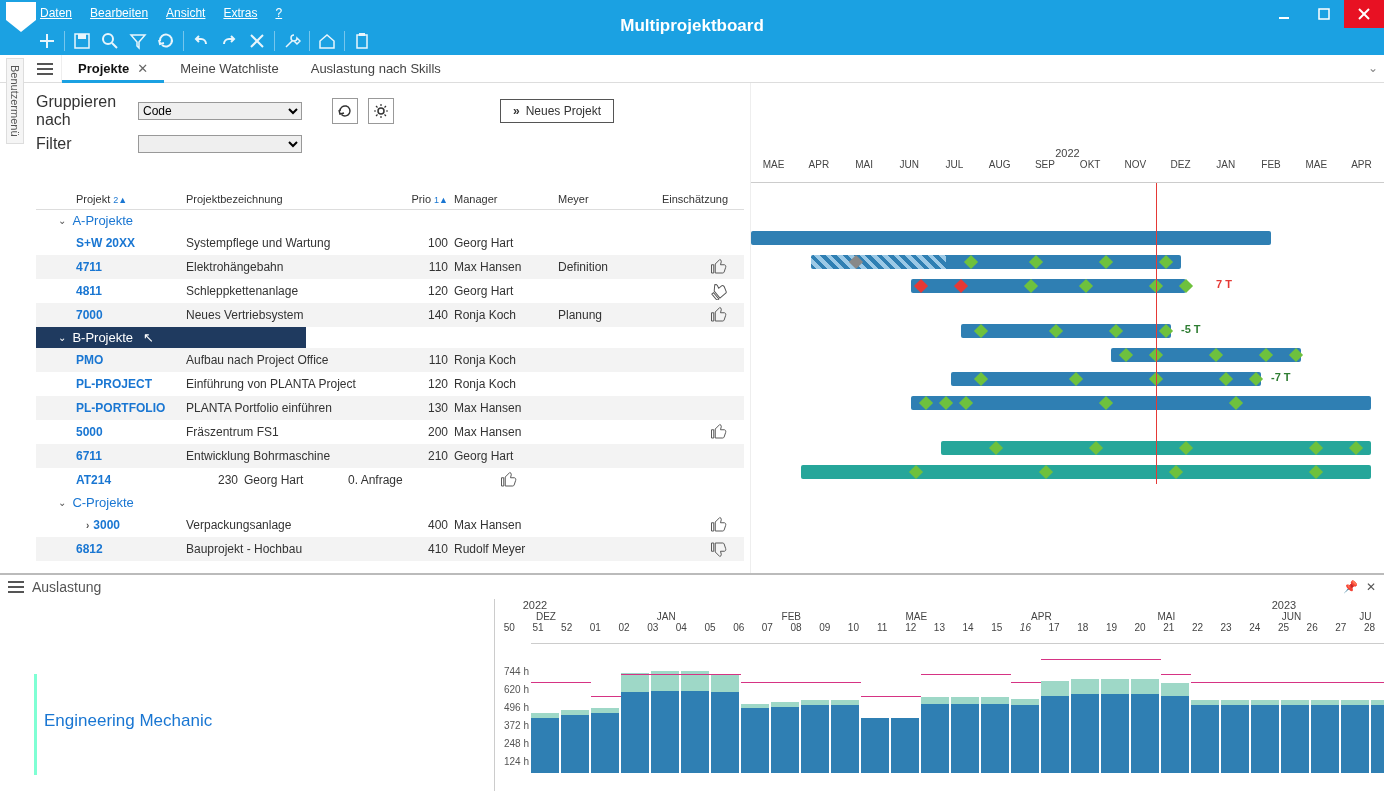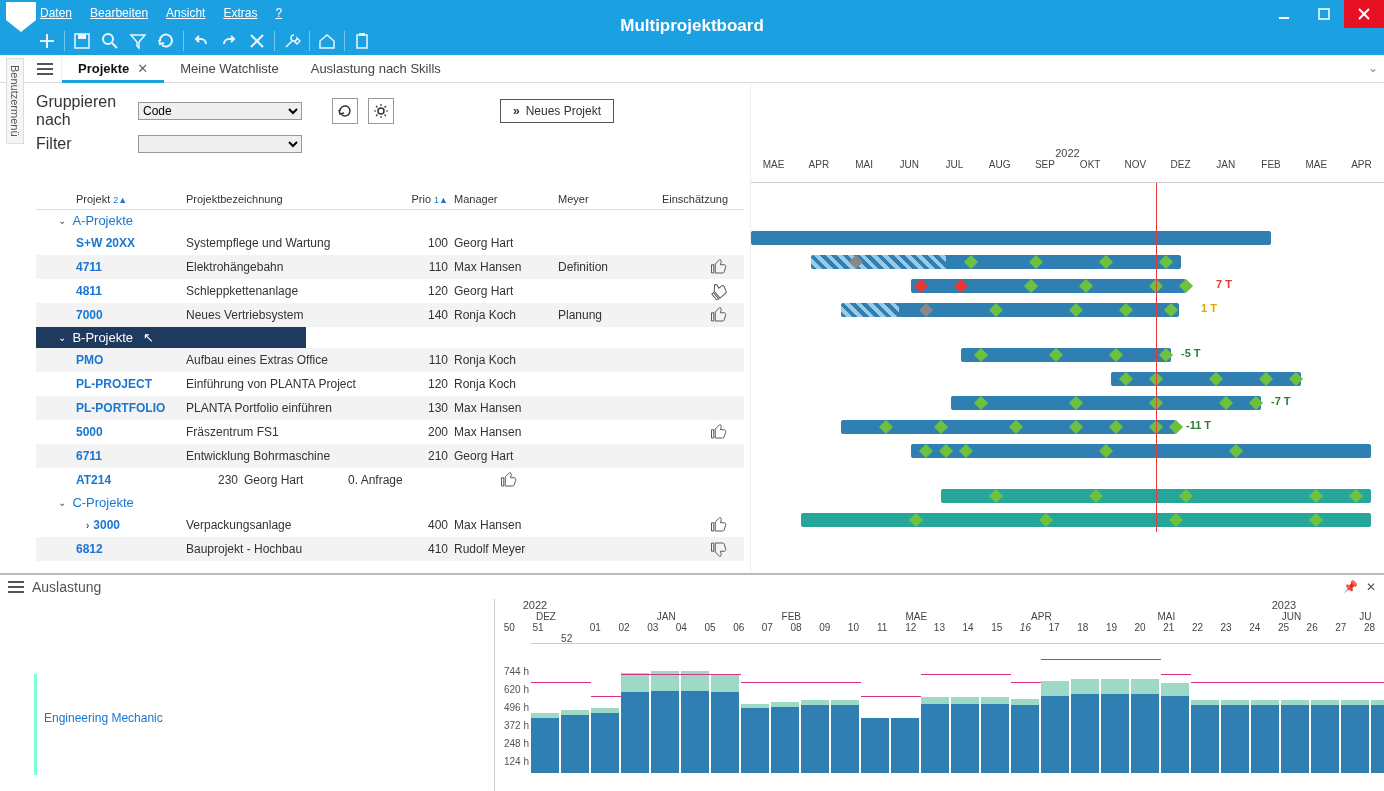--- a/index.html
+++ b/index.html
@@ -449,16 +449,6 @@
           <div class="diam " style="left: 400px;"></div>
           <div class="diam " style="left: 430px;"></div>
           <div class="delay red" style="left: 465px;">7 T</div>
-        </div>
-        <div class="gantt-row">
-          <div class="bar hatch" style="left: 90px; width: 60px;"></div>
-          <div class="bar " style="left: 148px; width: 280px;"></div>
-          <div class="diam gray" style="left: 170px;"></div>
-          <div class="diam " style="left: 240px;"></div>
-          <div class="diam " style="left: 320px;"></div>
-          <div class="diam " style="left: 370px;"></div>
-          <div class="diam " style="left: 415px;"></div>
-          <div class="delay yellow" style="left: 450px;">1 T</div>
         </div>
         <div class="gantt-row" style="height: 21px;"></div>
         <div class="gantt-row">

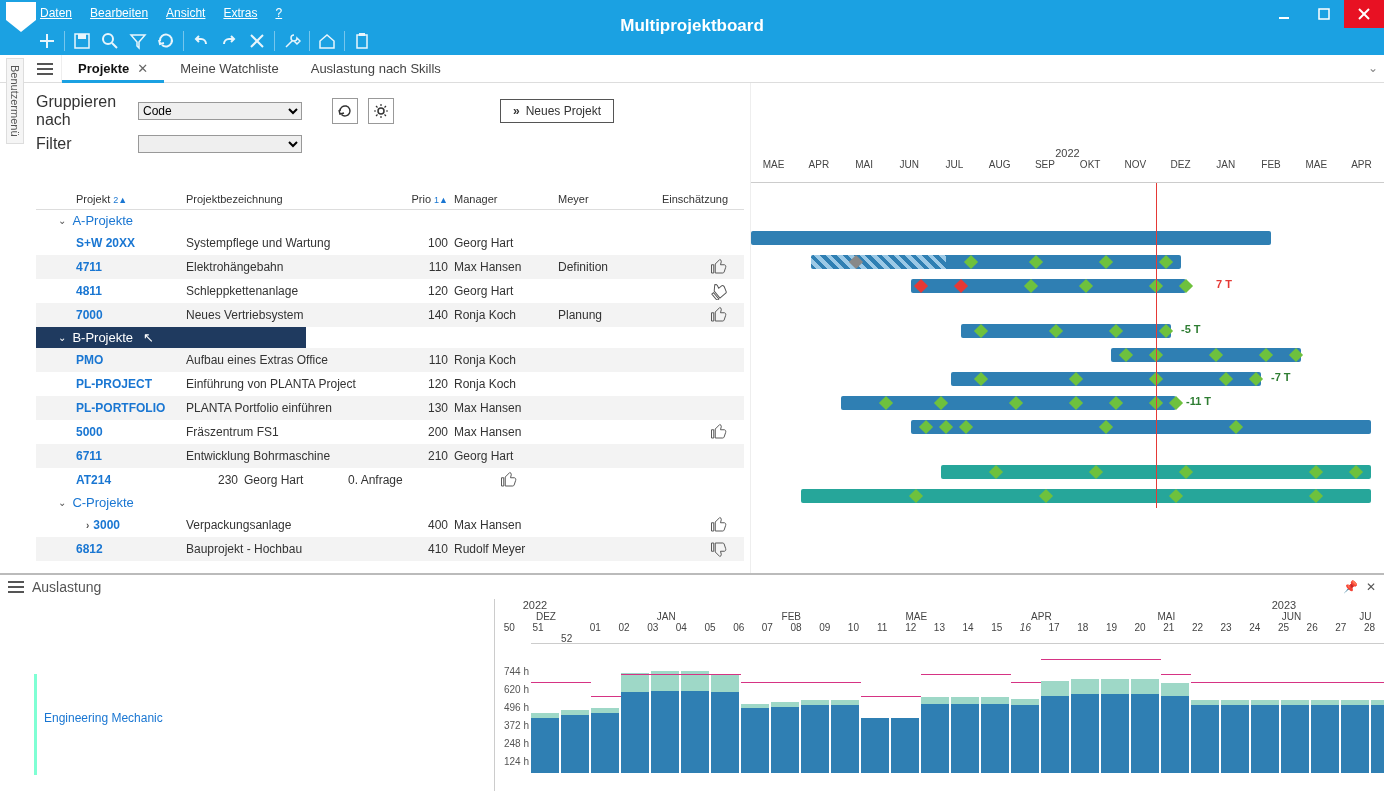--- a/index.html
+++ b/index.html
@@ -320,7 +320,7 @@
         </div>
         <div class="data-row">
           <div class="c-code" style="">PMO</div>
-          <div class="c-bez">Aufbau eines Extras Office</div>
+          <div class="c-bez">Aufbau nach Project Office</div>
           <div class="c-prio">110</div>
           <div class="c-mgr">Ronja Koch</div>
           <div class="c-phase"></div>

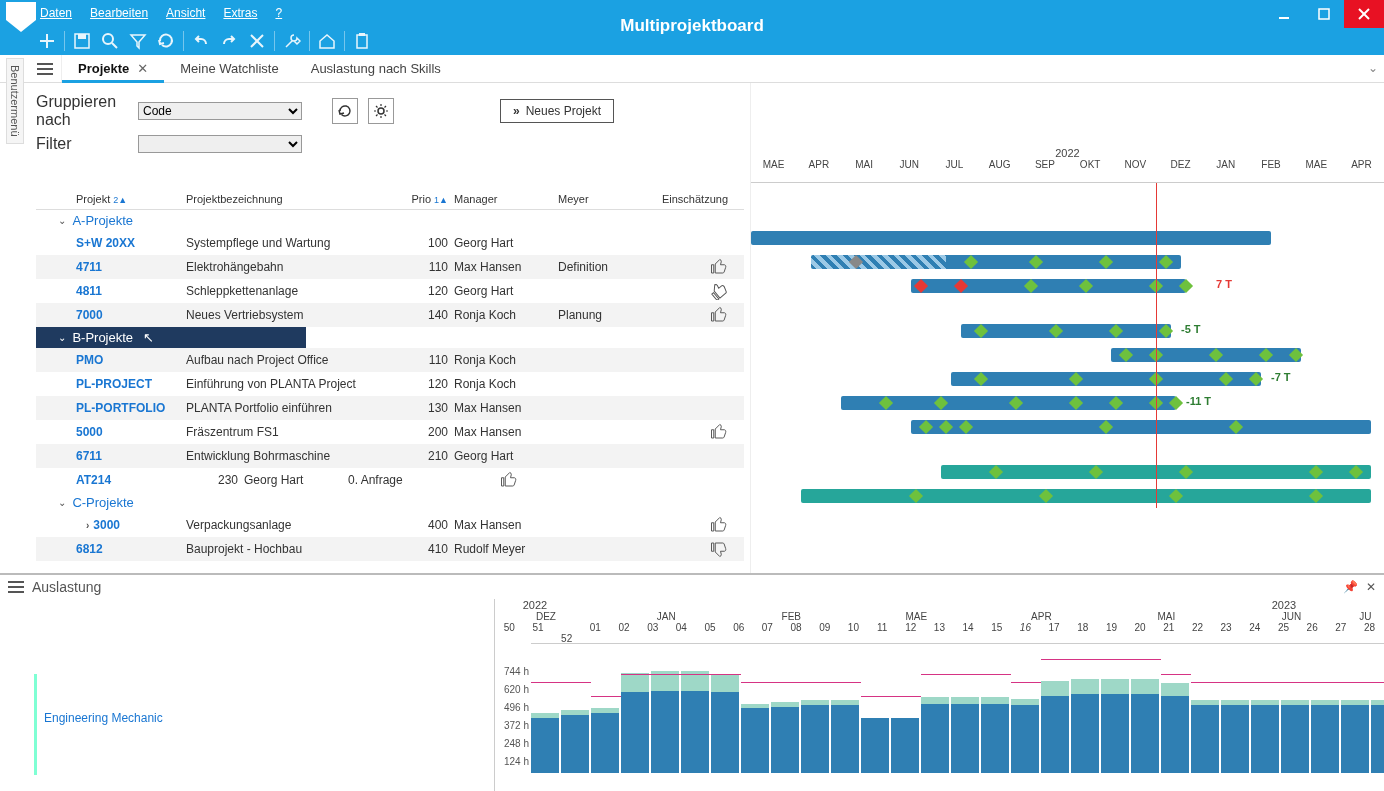--- a/index.html
+++ b/index.html
@@ -475,17 +475,6 @@
           <div class="diam " style="left: 470px;"></div>
           <div class="diam " style="left: 500px;"></div>
           <div class="delay green" style="left: 520px;">-7 T</div>
-        </div>
-        <div class="gantt-row">
-          <div class="bar " style="left: 90px; width: 335px;"></div>
-          <div class="diam " style="left: 130px;"></div>
-          <div class="diam " style="left: 185px;"></div>
-          <div class="diam " style="left: 260px;"></div>
-          <div class="diam " style="left: 320px;"></div>
-          <div class="diam " style="left: 360px;"></div>
-          <div class="diam " style="left: 400px;"></div>
-          <div class="diam " style="left: 420px;"></div>
-          <div class="delay green" style="left: 435px;">-11 T</div>
         </div>
         <div class="gantt-row">
           <div class="bar " style="left: 160px; width: 460px;"></div>

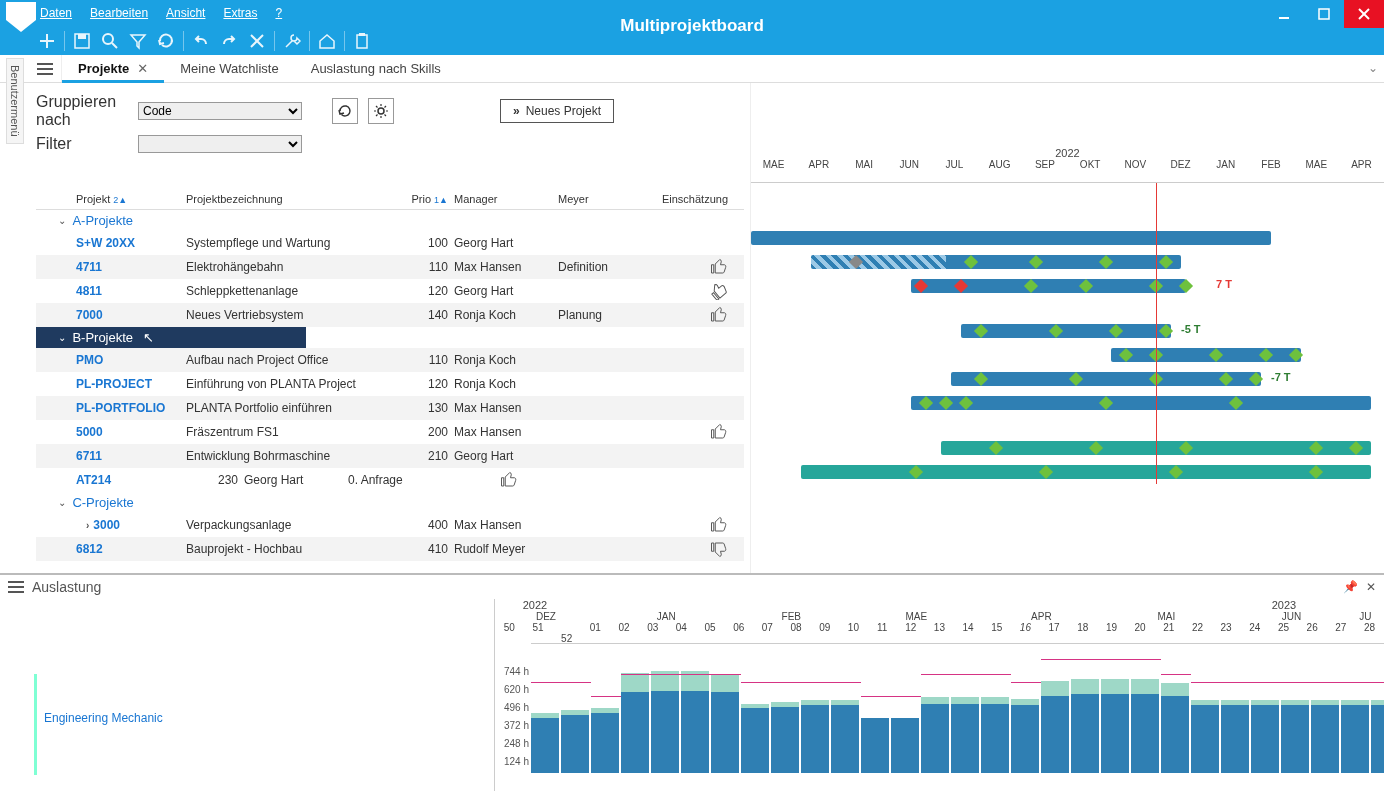--- a/index.html
+++ b/index.html
@@ -540,7 +540,7 @@
         <div class="aus-week-row" id="aus-weeks">
             <div style="width: 30px;">50</div>
             <div style="width: 30px;">51</div>
-            <div style="width: 30px; margin-top: 11px;">52</div>
+            <div style="width: 30px;">52</div>
             <div style="width: 30px;">01</div>
             <div style="width: 30px;">02</div>
             <div style="width: 30px;">03</div>

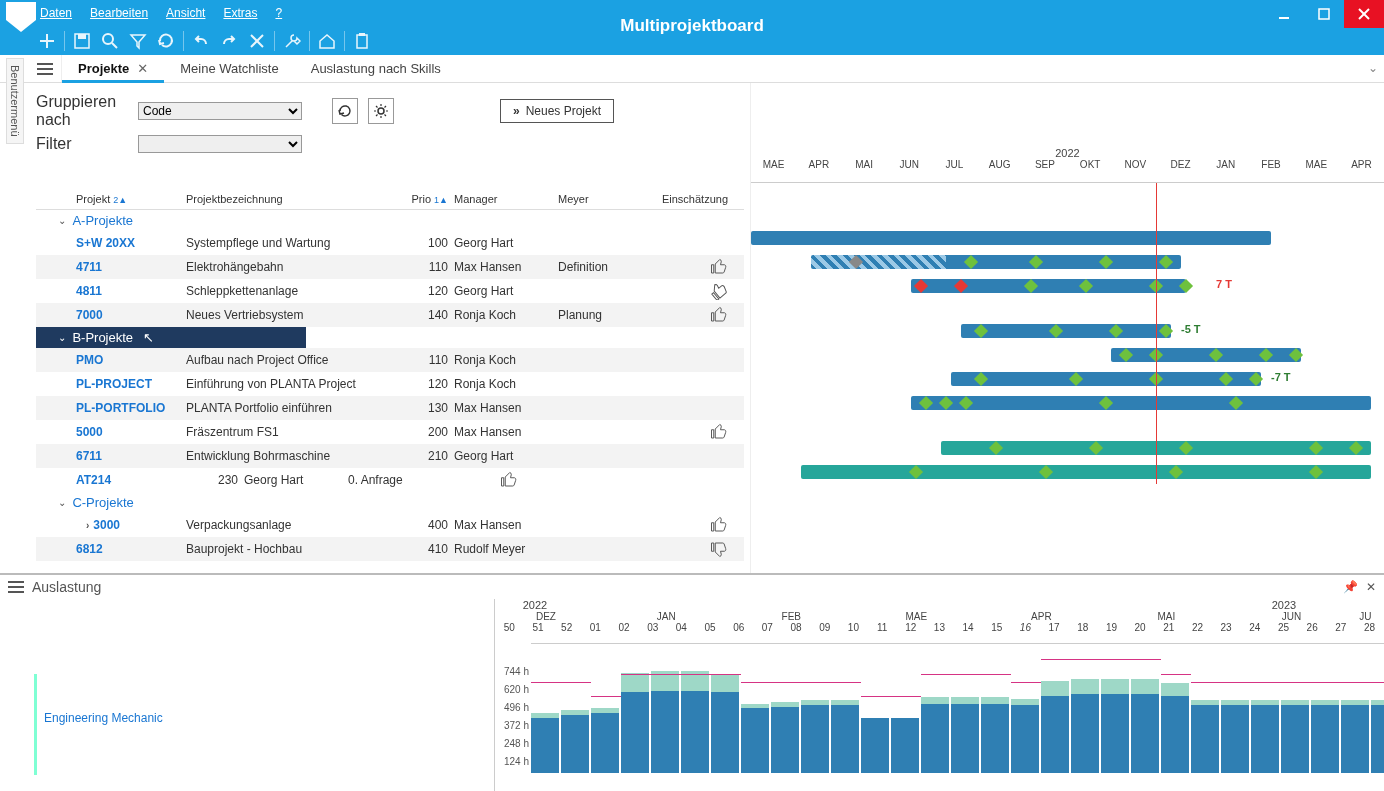--- a/index.html
+++ b/index.html
@@ -87,7 +87,7 @@
   .aus-header .spacer{flex:1;}
   .aus-body { flex:1; display:flex; position:relative;}
   .aus-left { width:495px; position:relative; border-right:1px solid #ccc;}
-  .aus-left .res-name { position:absolute; left:44px; top:112px; color:#1976D2; font-size:12px;}
+  .aus-left .res-name { position:absolute; left:44px; top:112px; color:#1976D2; font-size:17px;}
   .aus-left::before{content:"";position:absolute;left:34px;top:75px;bottom:16px;width:3px;background:#7fffd4;}
   .aus-right { flex:1; position:relative; overflow:hidden;}
   .aus-timeline-hdr { height:44px;}

